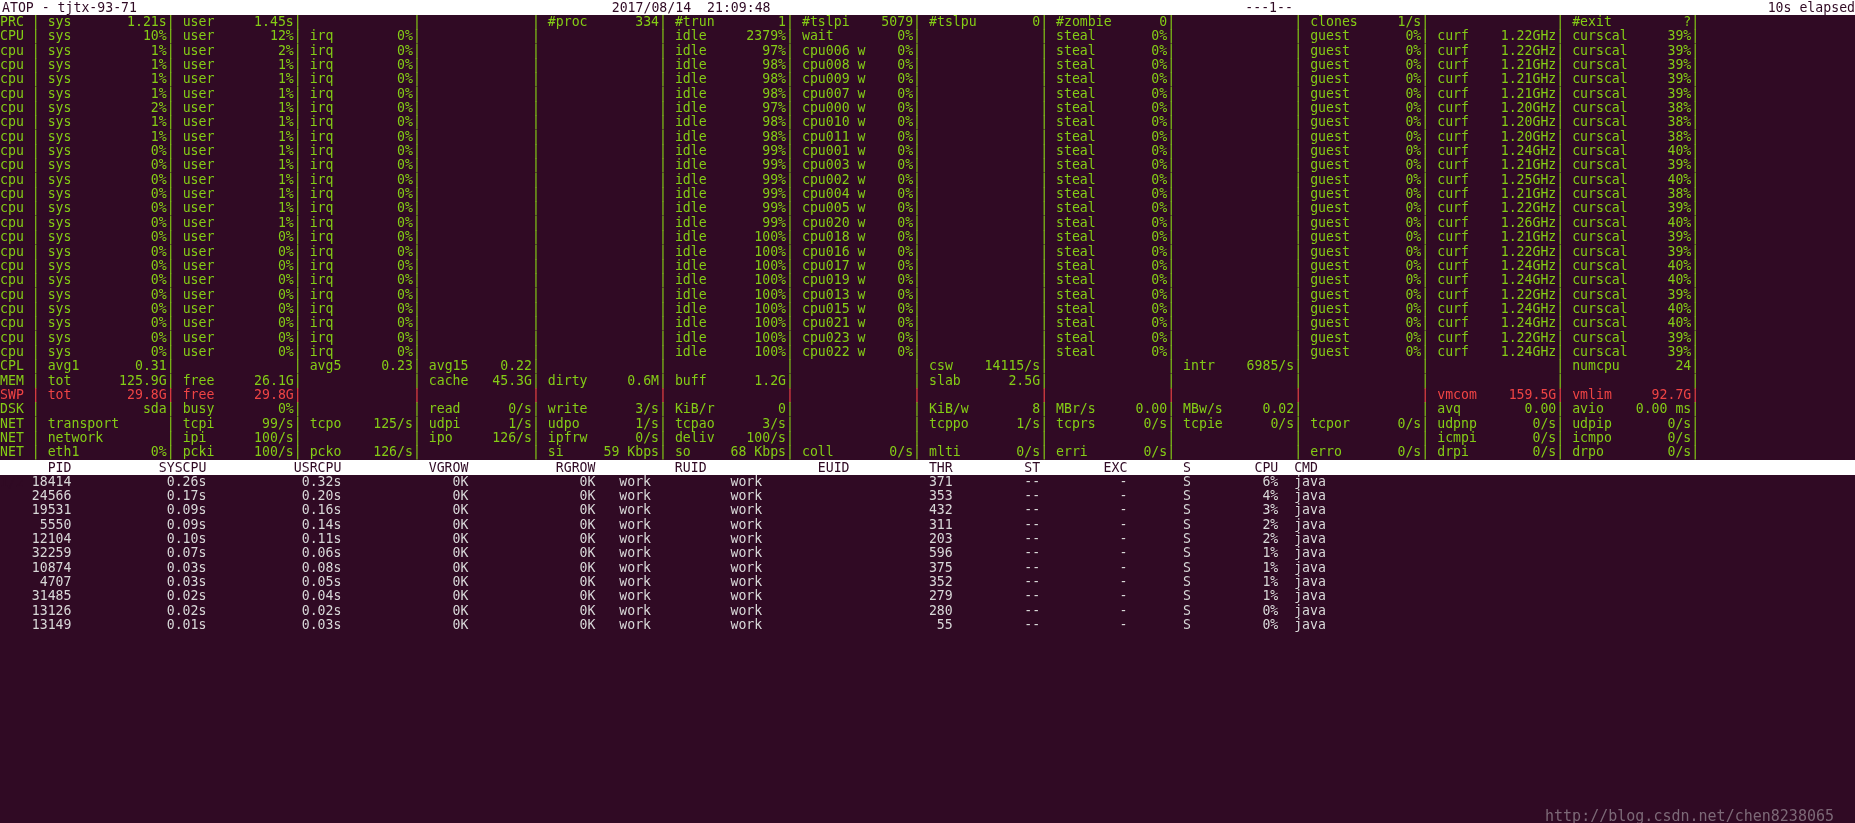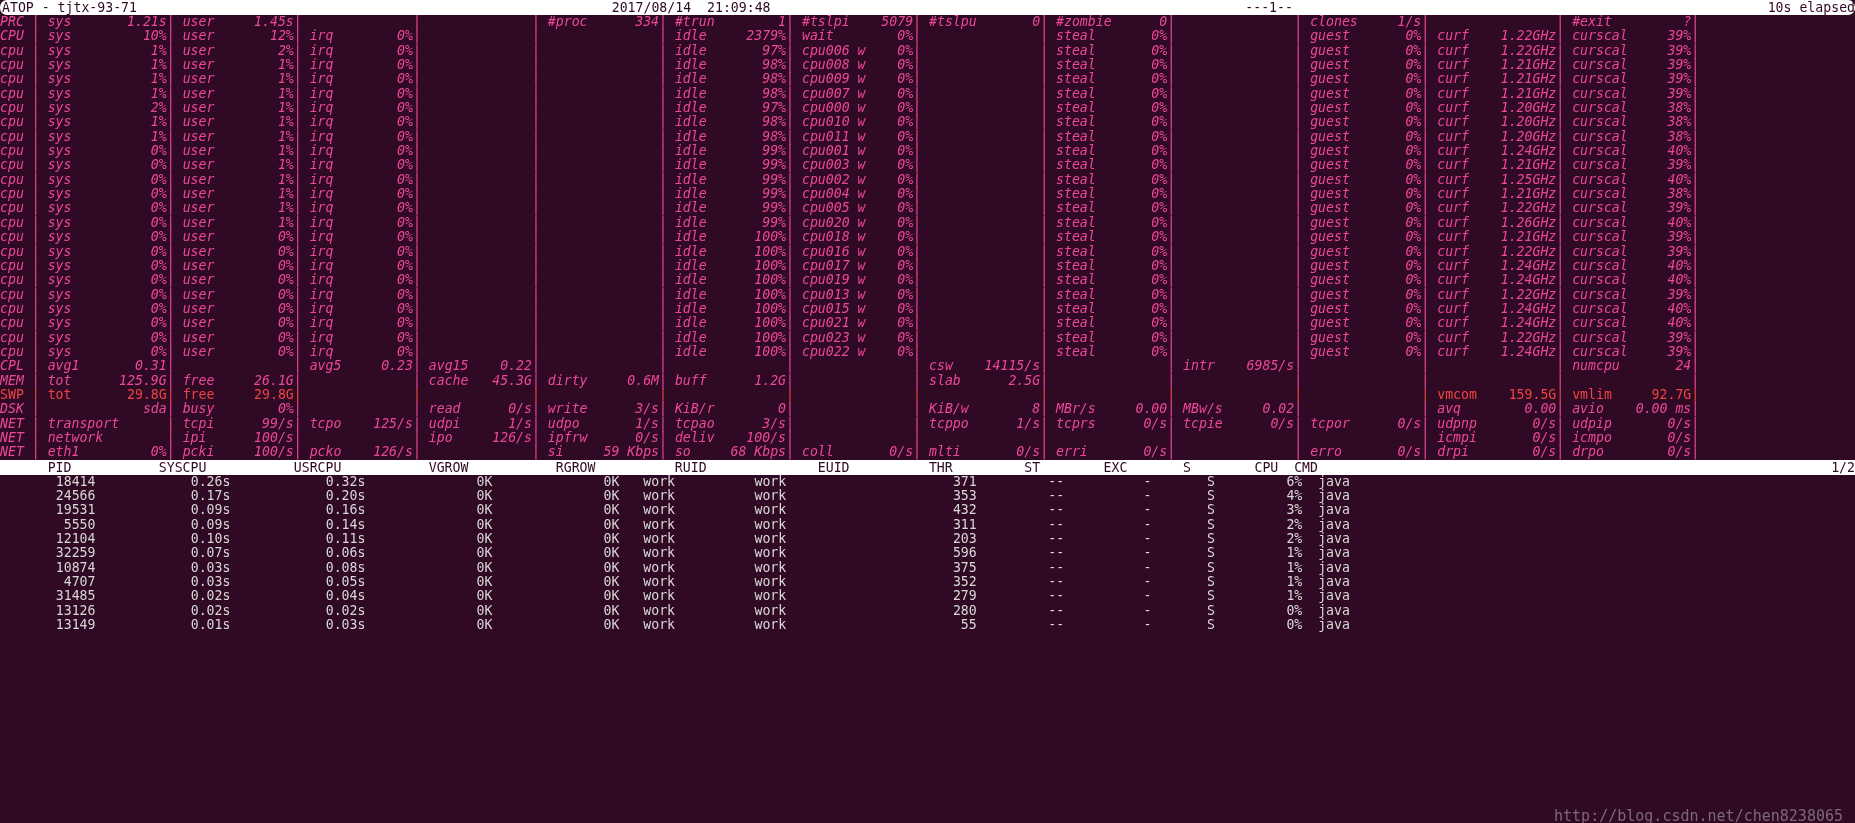--- a/index.html
+++ b/index.html
@@ -20,7 +20,6 @@
     height:15px;line-height:15px;
     display:flex;white-space:pre;
     font-weight:400;
-    border-radius:7px;
   }
   .titlebar .tb-left{padding-left:2px;}
   .titlebar .tb-mid{flex:0 0 auto;}

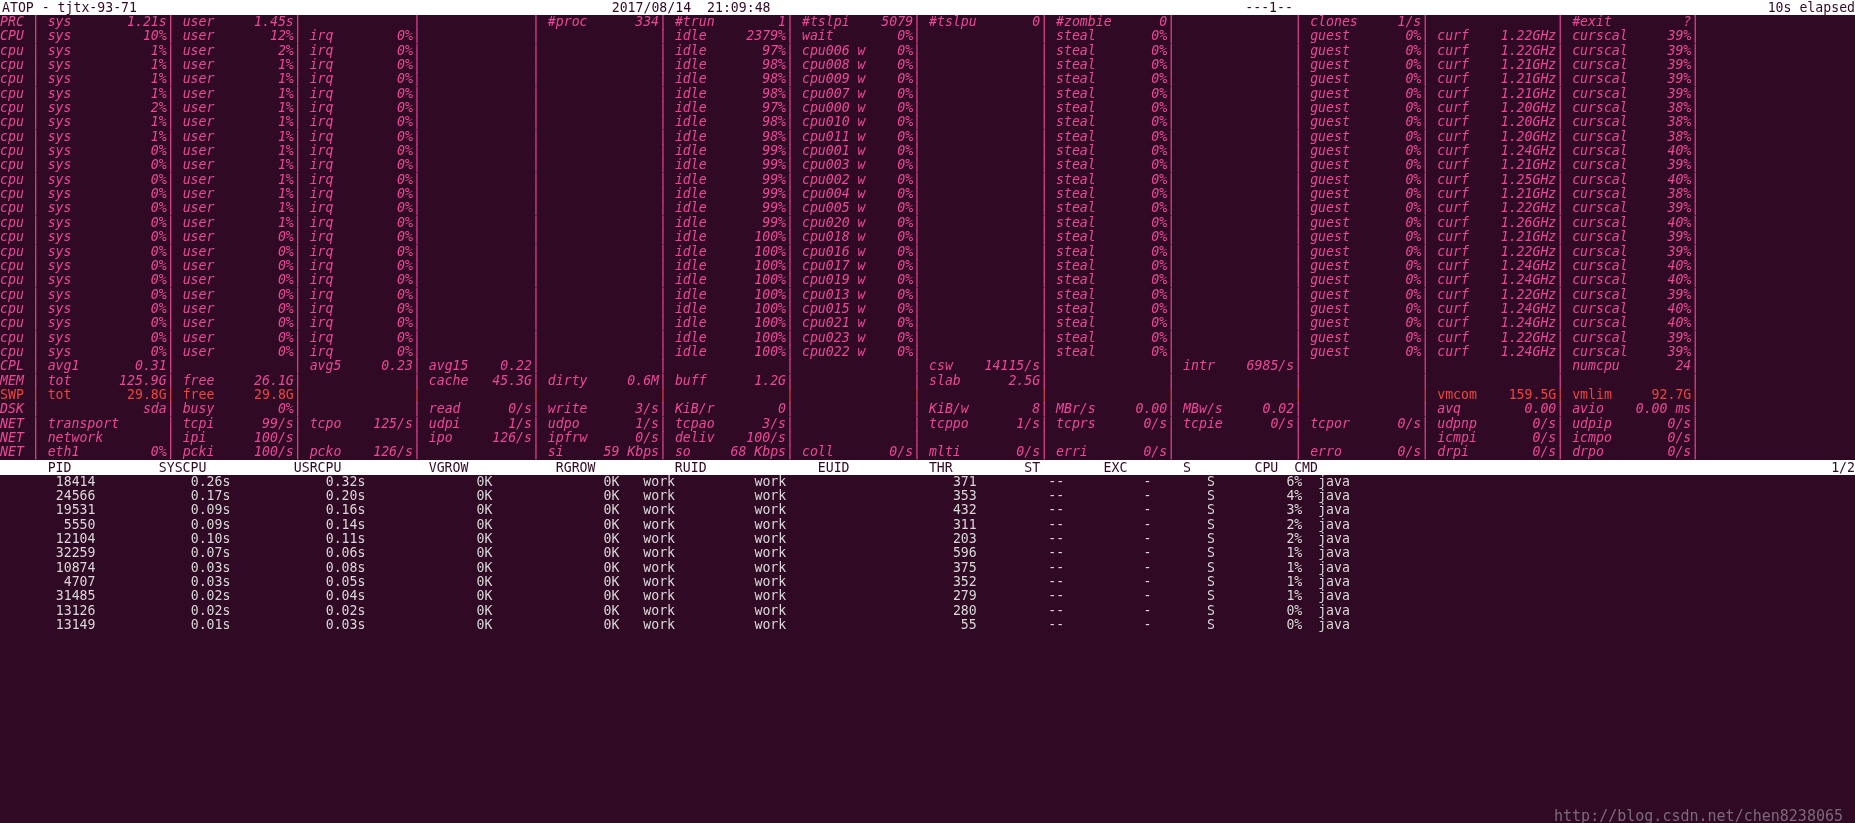--- a/index.html
+++ b/index.html
@@ -28,7 +28,7 @@
   .row{height:14.35px;line-height:14.35px;white-space:pre;display:flex;}
 
   
-  .c-norm{color:#ec4899;font-style:italic;}
+  .c-norm{color:#84cc16;}
   .c-red{color:#ef4444;}
   .seg{display:inline-block;white-space:pre;}
 

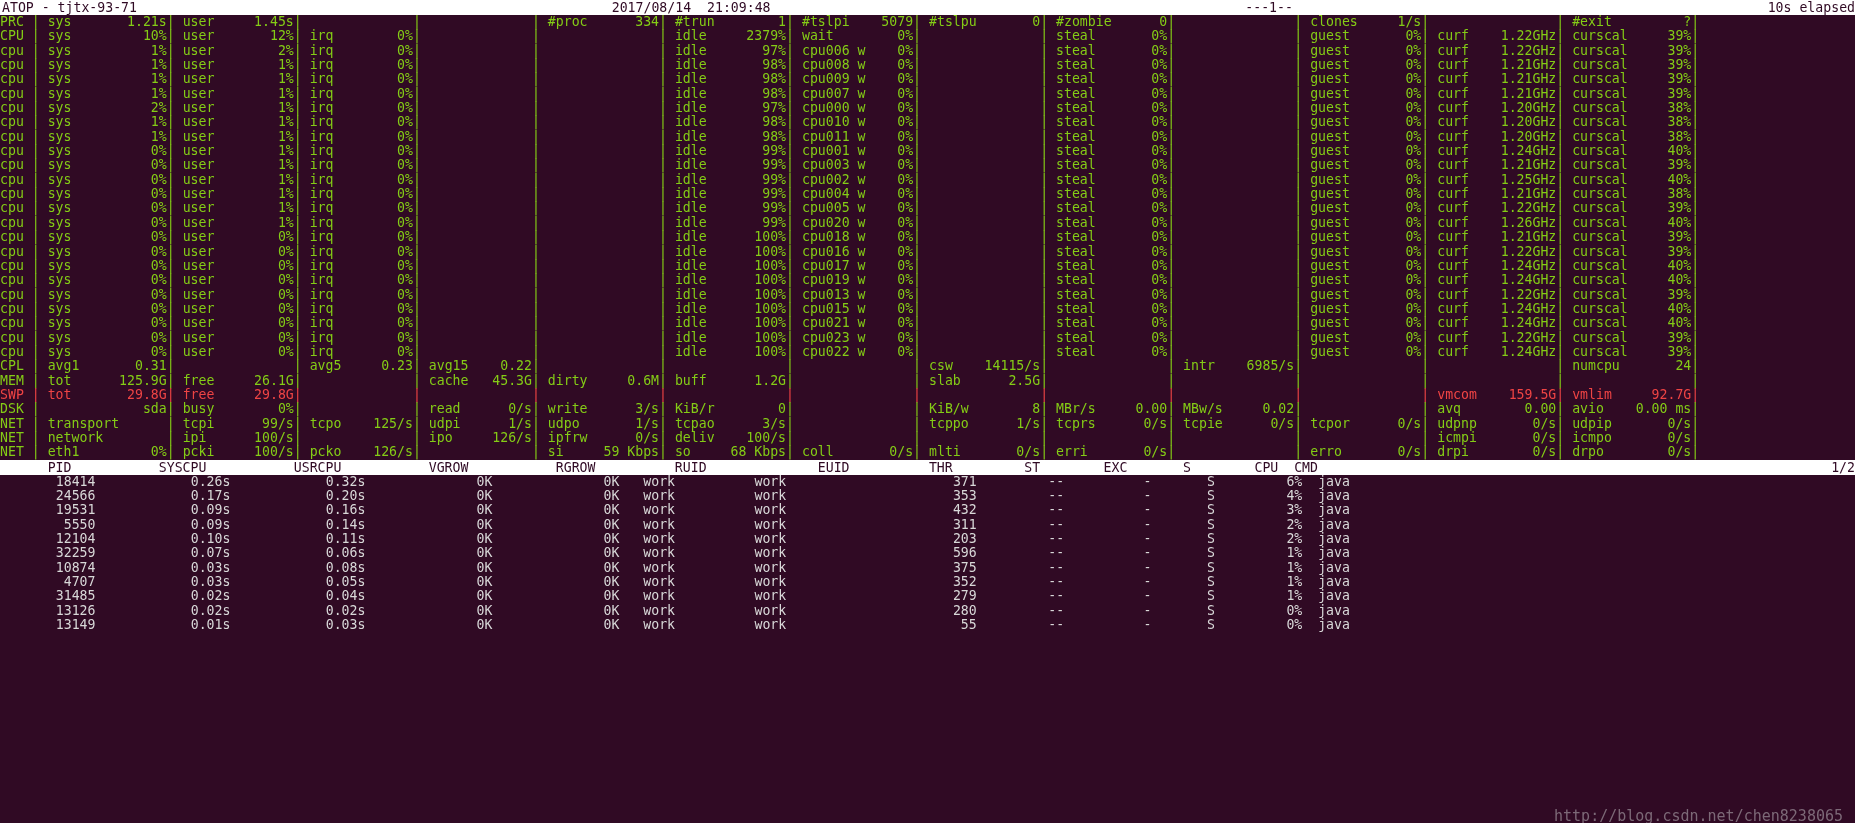--- a/index.html
+++ b/index.html
@@ -37,6 +37,7 @@
     background:#ffffff;color:#300a24;
     height:15px;line-height:15px;white-space:pre;
     display:flex;
+    flex-direction:column;
   }
 
   .prow{height:14.35px;line-height:14.35px;white-space:pre;color:#d8d8d8;margin-left:24px;}

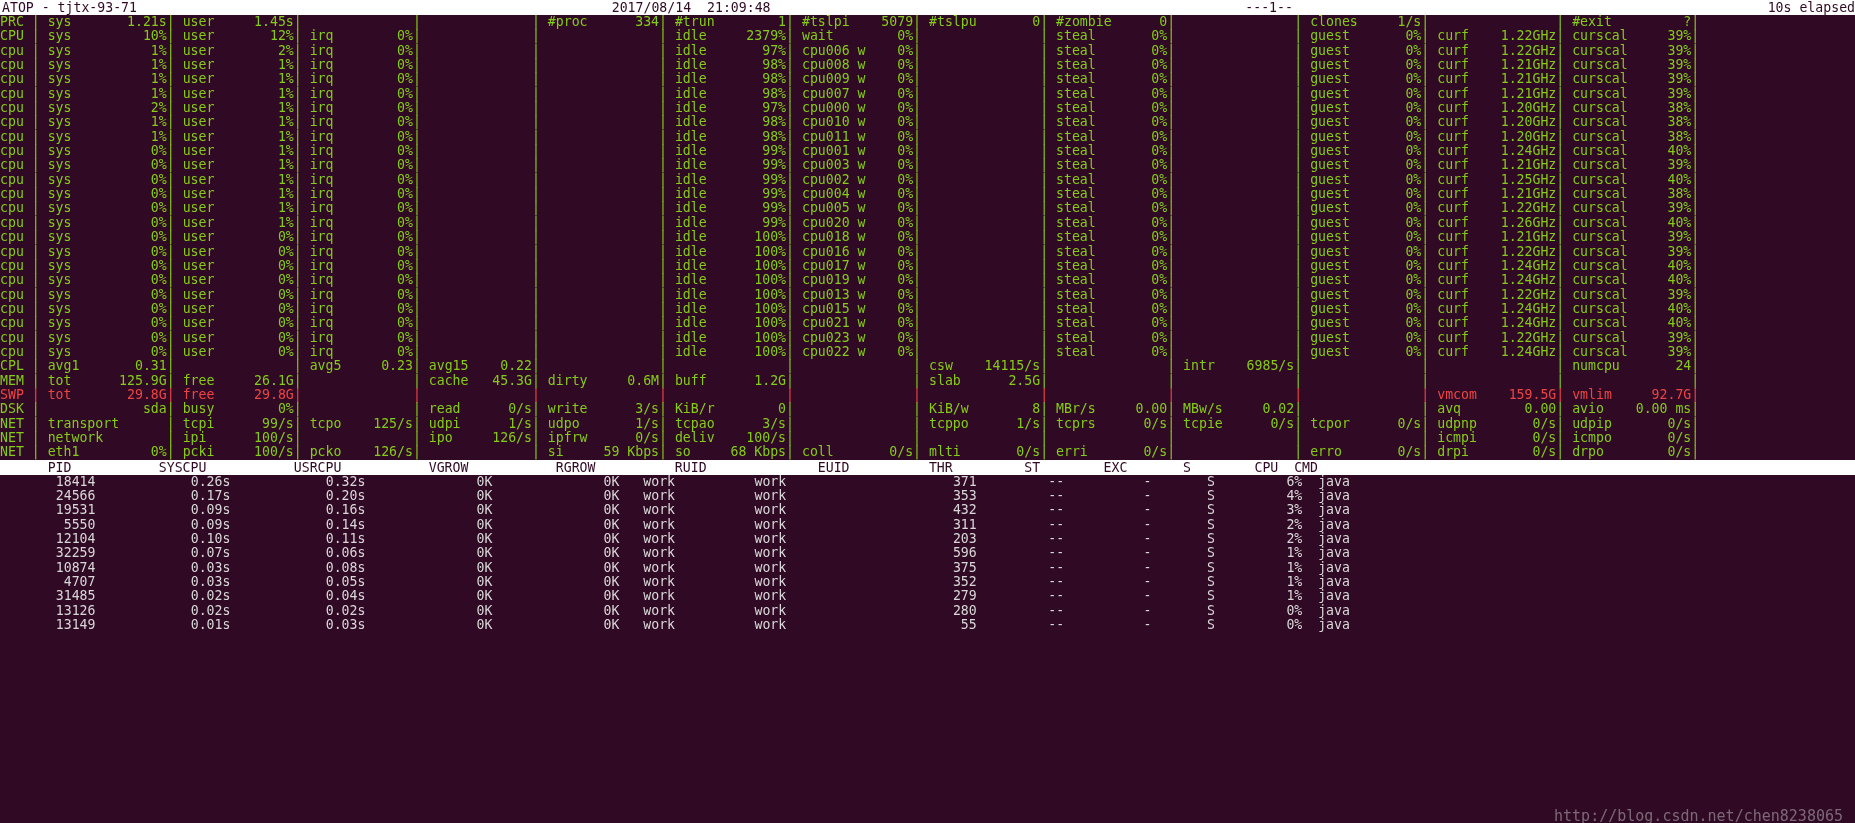--- a/index.html
+++ b/index.html
@@ -40,7 +40,7 @@
     flex-direction:column;
   }
 
-  .prow{height:14.35px;line-height:14.35px;white-space:pre;color:#d8d8d8;margin-left:24px;}
+  .prow{height:14.35px;line-height:14.35px;white-space:pre;color:#d8d8d8;}
 
   .watermark{
     position:absolute;right:12px;bottom:0px;

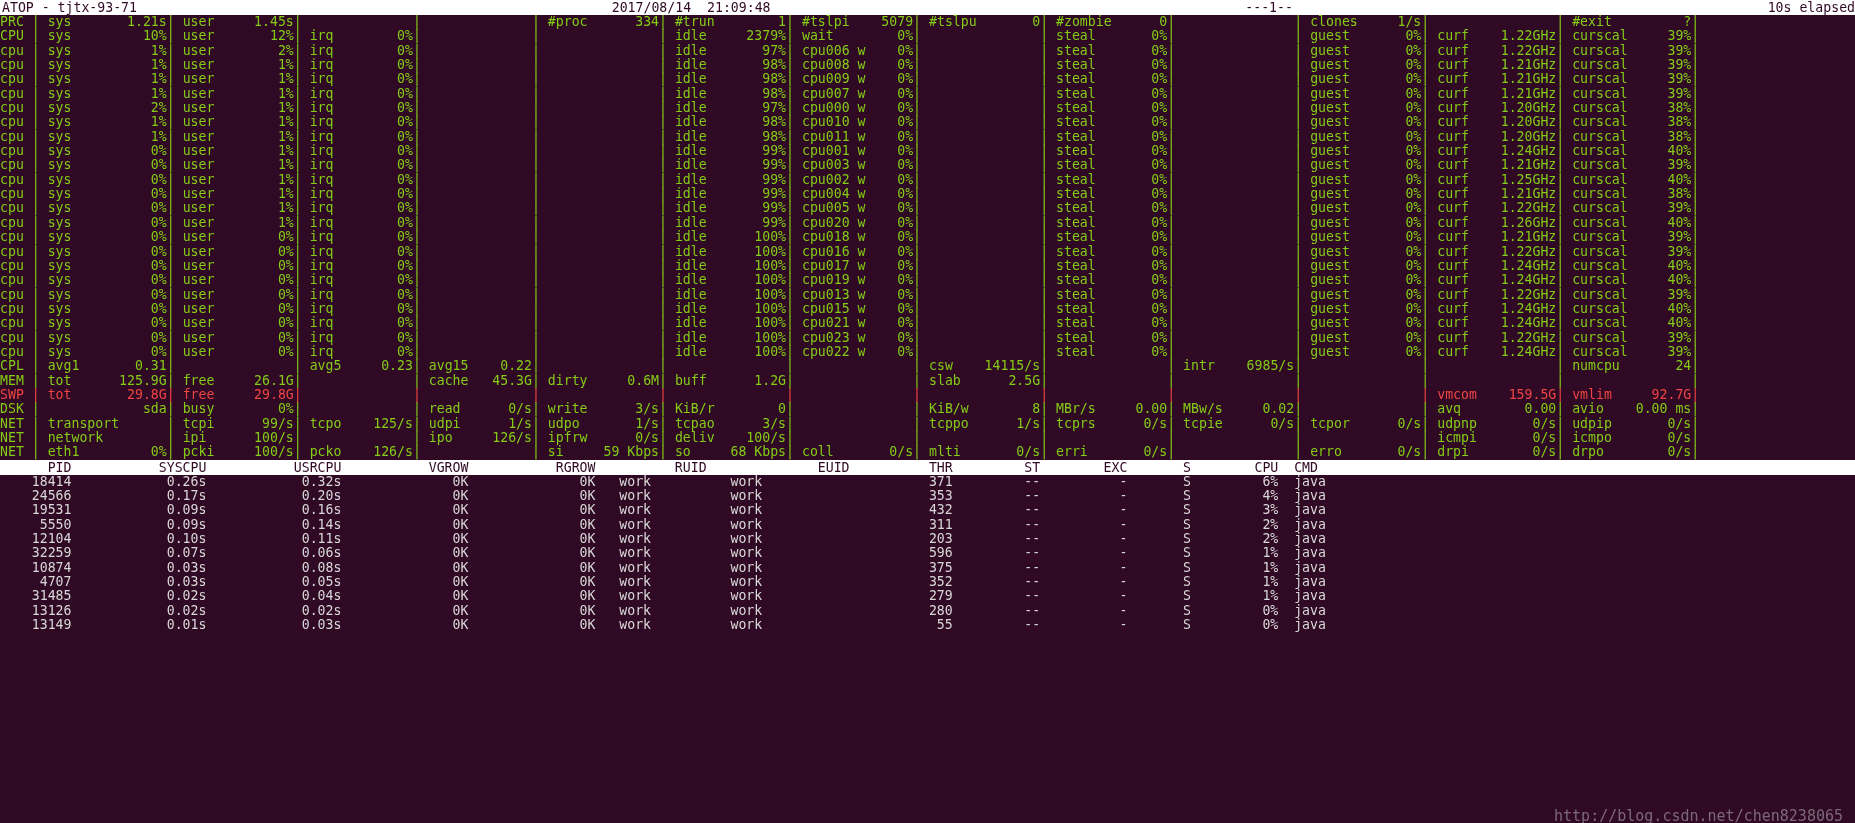--- a/index.html
+++ b/index.html
@@ -43,7 +43,7 @@
   .prow{height:14.35px;line-height:14.35px;white-space:pre;color:#d8d8d8;}
 
   .watermark{
-    position:absolute;right:12px;bottom:0px;
+    position:absolute;right:21px;bottom:0px;
     color:#8a7a86;font-size:15px;
     font-family:"DejaVu Sans Mono","Liberation Mono",monospace;
     white-space:pre;opacity:.85;

